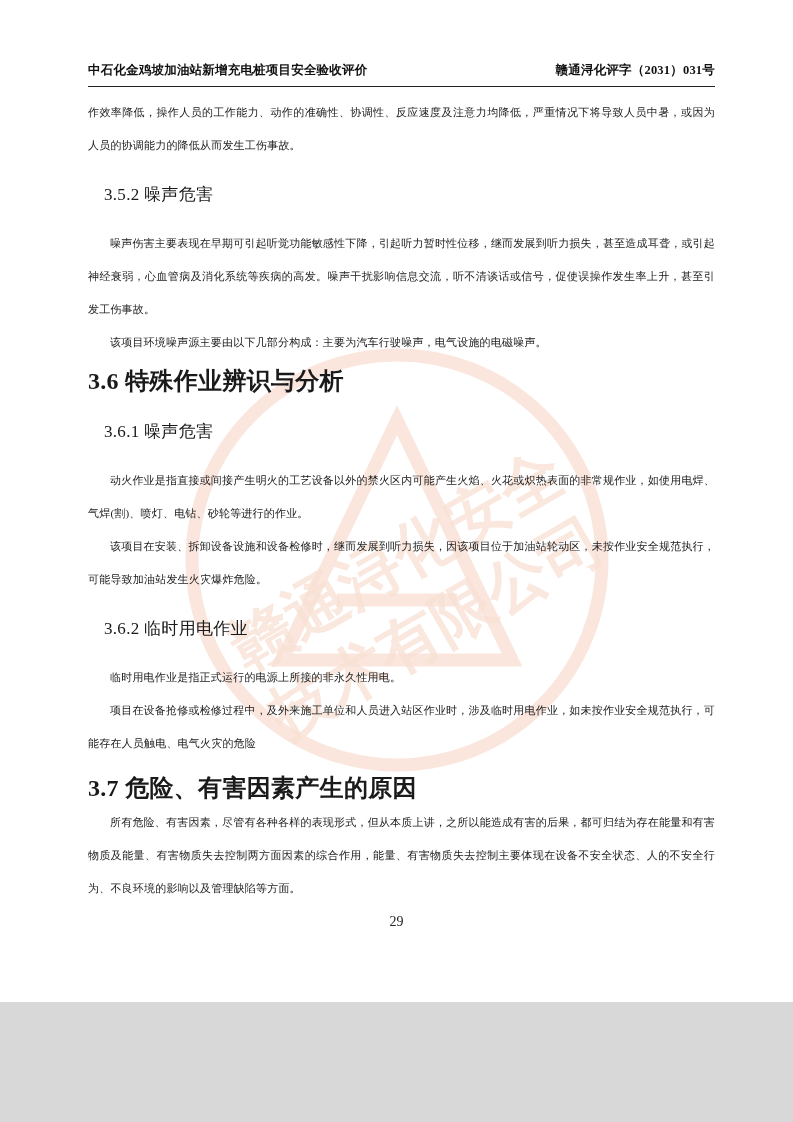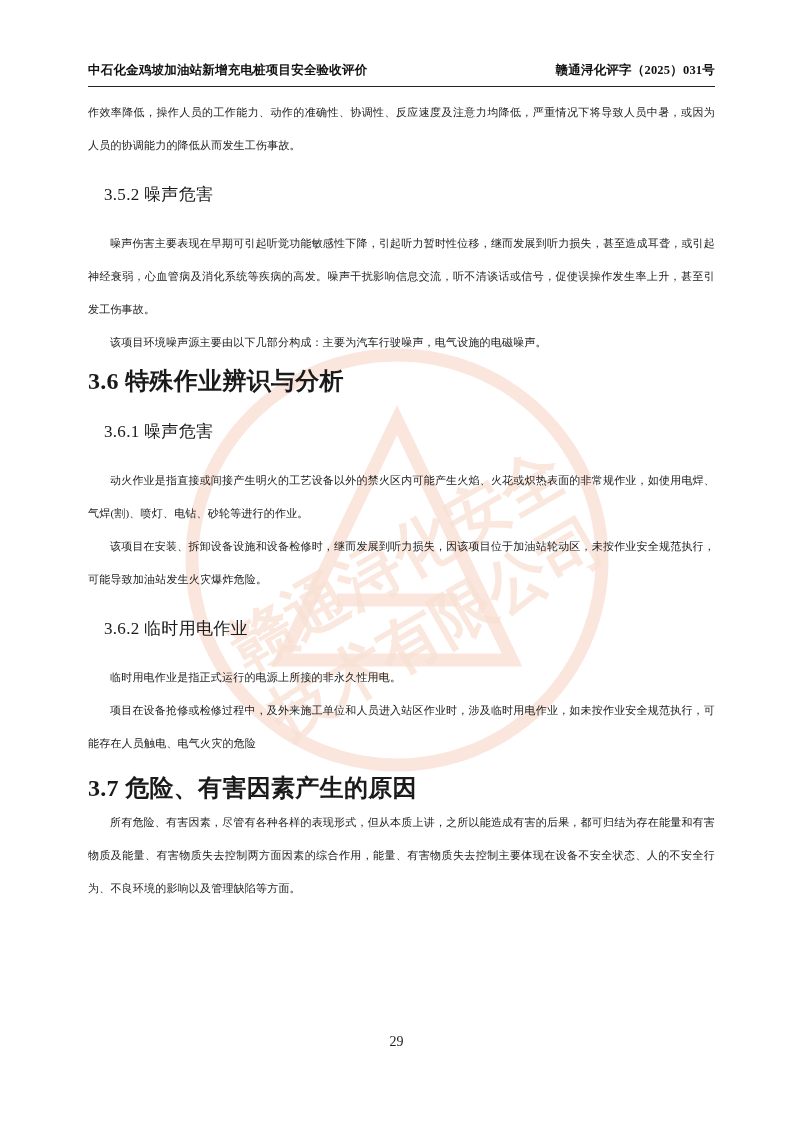--- a/index.html
+++ b/index.html
@@ -10,7 +10,7 @@
   .page {
     position: relative;
     width: 793px;
-    height: 1122px;
+    height: 1002px;
     background: #ffffff;
     margin: 0 auto;
     overflow: hidden;

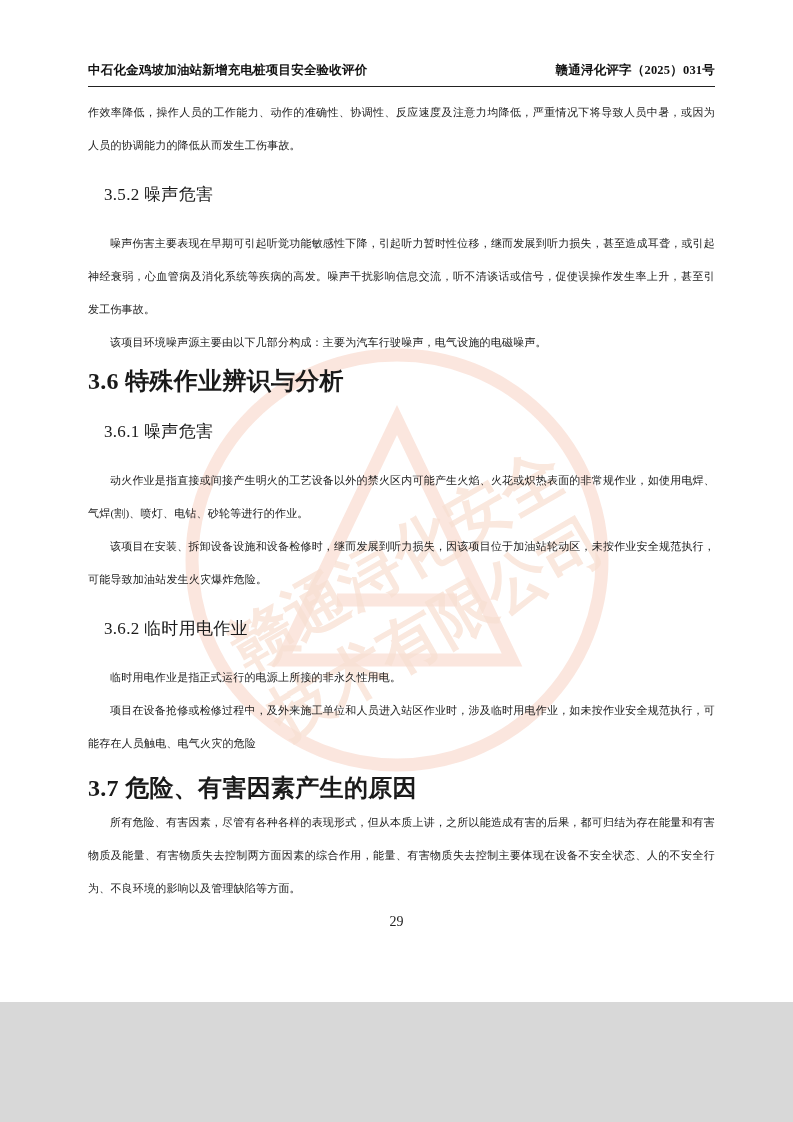--- a/index.html
+++ b/index.html
@@ -120,7 +120,7 @@
 
   <div class="header">
     <span>中石化金鸡坡加油站新增充电桩项目安全验收评价</span>
-    <span>赣通浔化评字（2025）031号</span>
+    <span>赣通浔化评字（2031）031号</span>
   </div>
   <div class="header-rule"></div>
 

